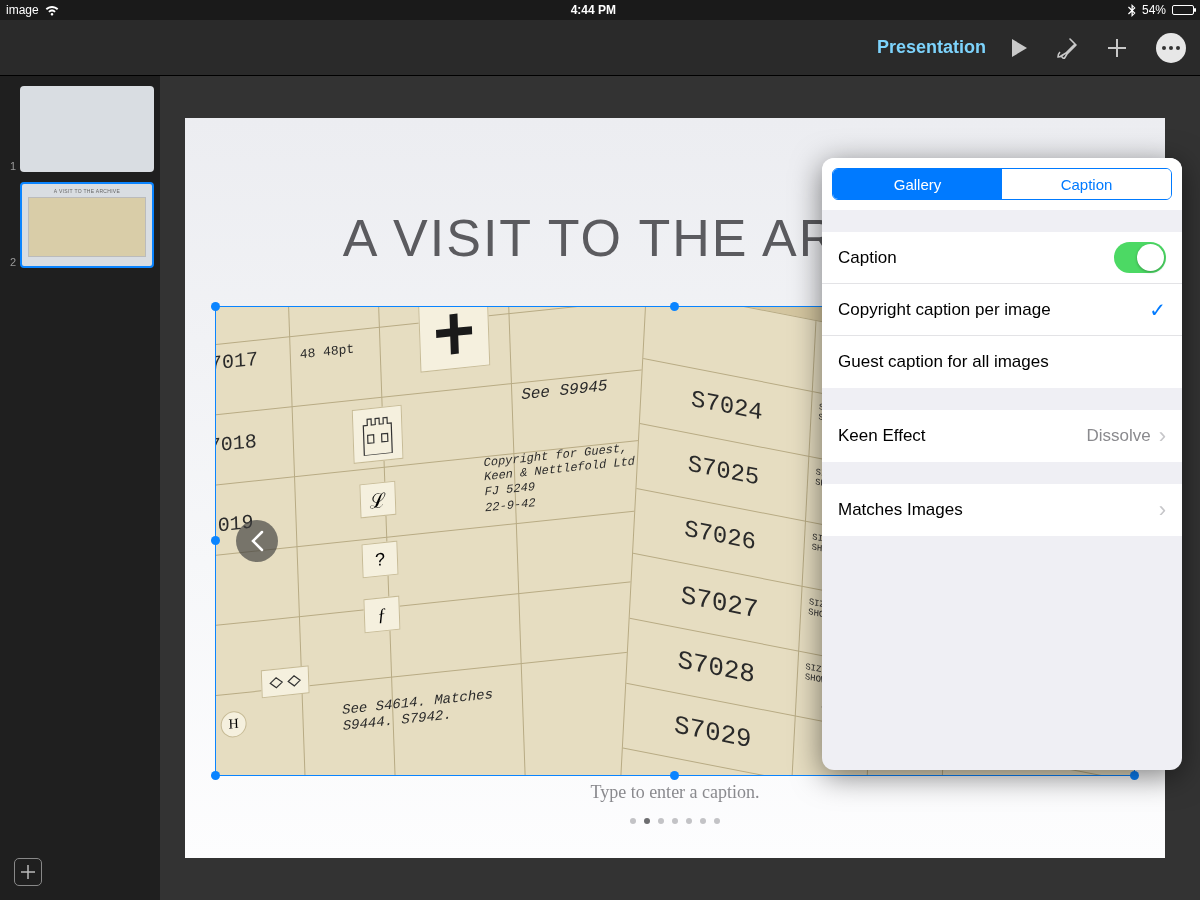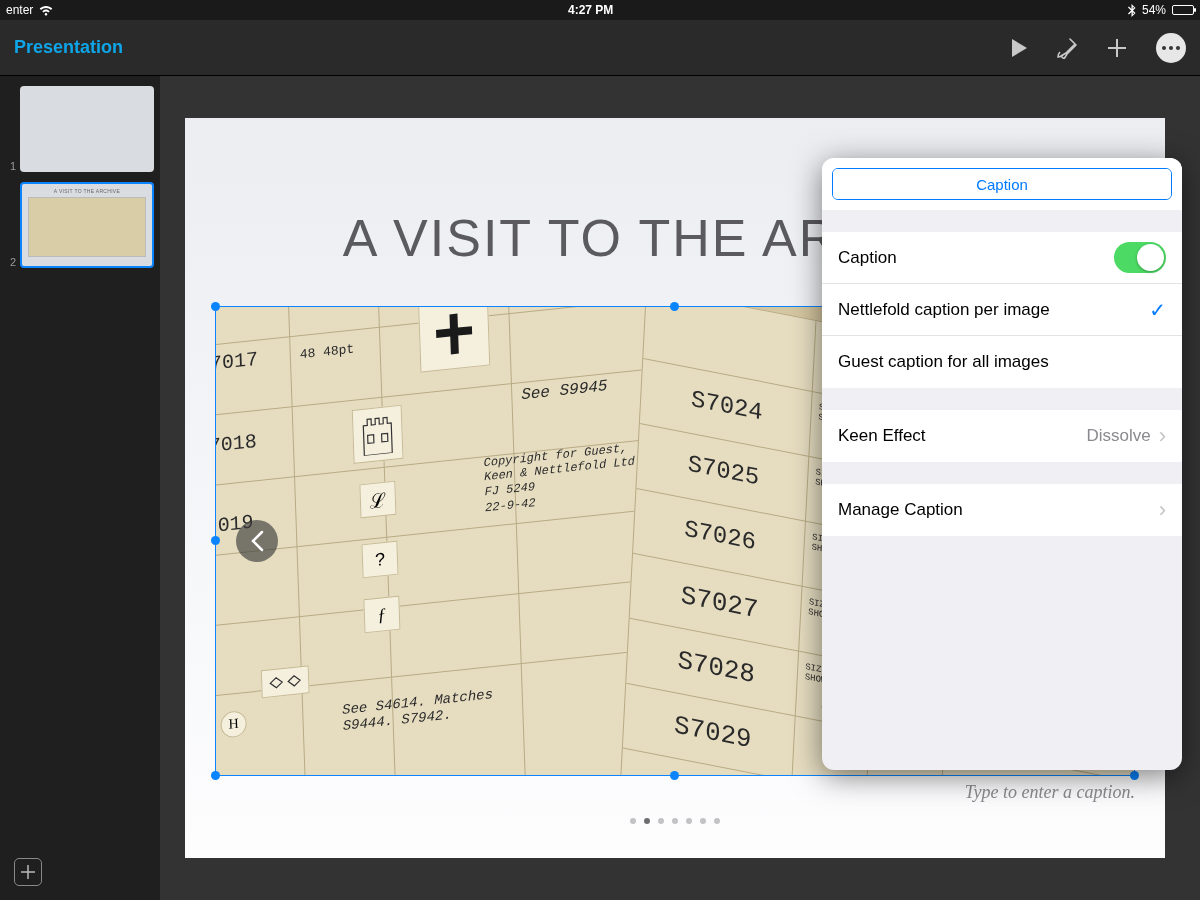--- a/index.html
+++ b/index.html
@@ -82,7 +82,7 @@
 
 <div class="status-bar">
   <div class="status-left">
-    <span>enter</span>
+    <span>image</span>
     <span class="wifi">
       <svg width="14" height="11" viewBox="0 0 14 11">
           <path d="M7 10.5c.7 0 1.3-.6 1.3-1.3S7.7 7.9 7 7.9s-1.3.6-1.3 1.3.6 1.3 1.3 1.3zM3.3 6.2l1.3 1.3C5.2 6.9 6 6.6 7 6.6s1.8.3 2.4.9l1.3-1.3C9.6 5.1 8.4 4.6 7 4.6s-2.6.5-3.7 1.6zM.7 3.6 2 4.9C3.3 3.6 5 2.9 7 2.9s3.7.7 5 2l1.3-1.3C11.6 1.9 9.4 1 7 1S2.4 1.9.7 3.6z" fill="#fff"></path>

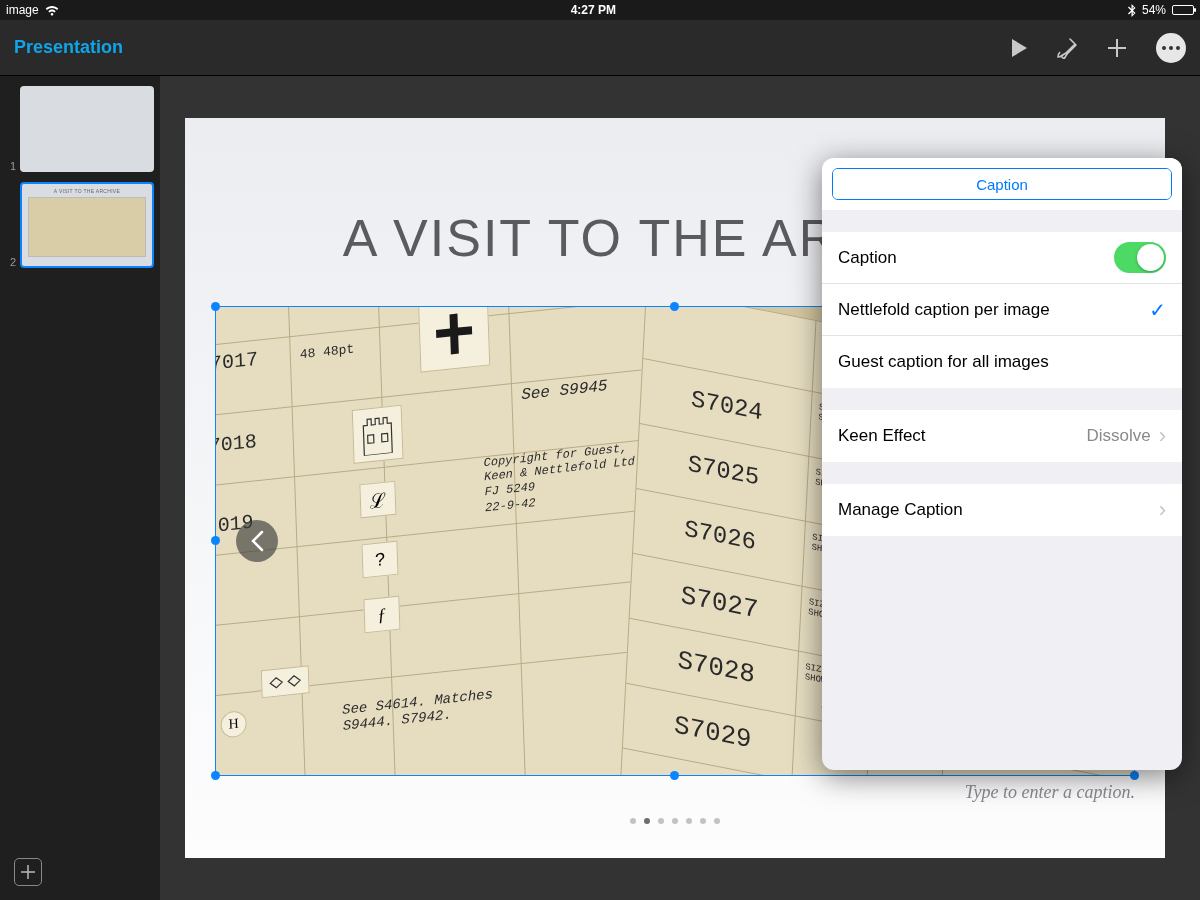--- a/index.html
+++ b/index.html
@@ -89,7 +89,7 @@
         </svg>
     </span>
   </div>
-  <div class="status-center">4:27 PM</div>
+  <div class="status-center">4:44 PM</div>
   <div class="status-right">
     <span>
       <svg width="8" height="13" viewBox="0 0 8 13">

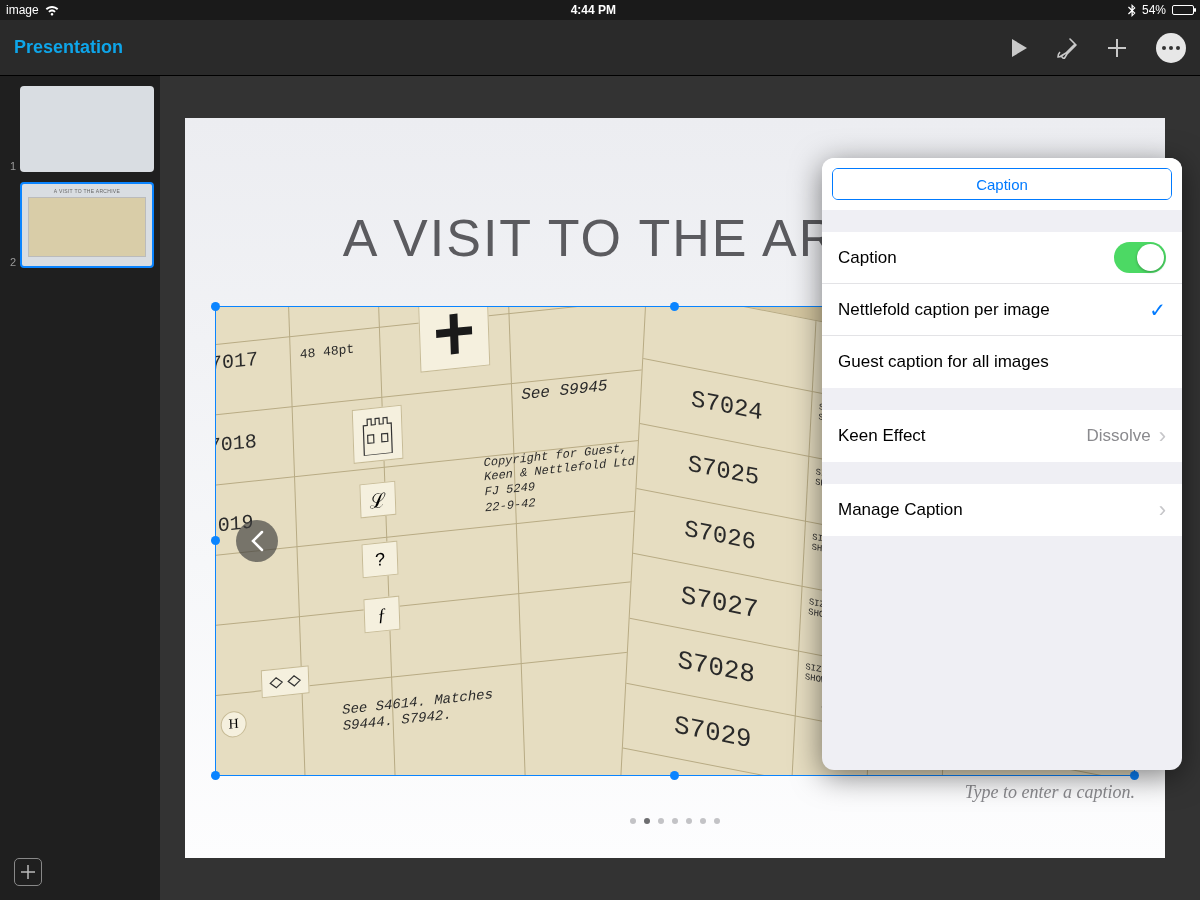--- a/index.html
+++ b/index.html
@@ -18,7 +18,7 @@
   
   .toolbar { height: 56px; background: #2a2a2a; color: #ccc; display: flex; align-items: center; padding: 0 14px; gap: 24px; border-bottom: 1px solid #000; }
   .tb-left, .tb-right { display: flex; align-items: center; gap: 28px; }
-  .tb-center { flex:1; text-align:left; color:#0ea5e9; font-size:18px; font-weight:600; }
+  .tb-center { flex:1; text-align:right; color:#7dd3fc; font-size:18px; font-weight:600; }
   .tb-back { font-size: 20px; color:#e5e5e5; }
   .tb-icon { color:#c8c8c8; display:flex; align-items:center; }
   .tb-more { width:30px; height:30px; border-radius:50%; background:#e7e7e7; display:flex; align-items:center; justify-content:center; color:#333; font-weight:bold; letter-spacing:1px; }

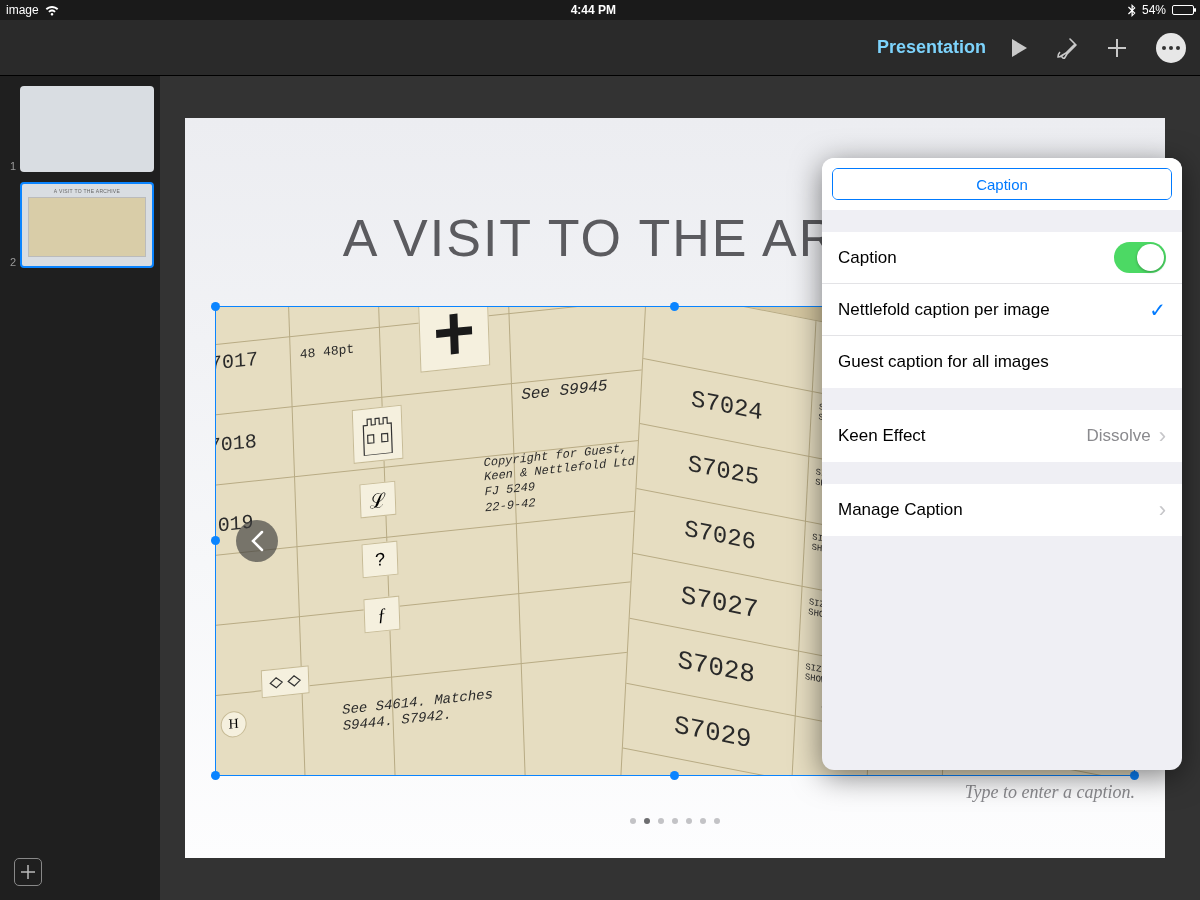--- a/index.html
+++ b/index.html
@@ -264,6 +264,7 @@
     <div class="popover">
       <div class="seg-wrap">
         <div class="segmented">
+          <div class="seg active">Gallery</div>
           <div class="seg">Caption</div>
         </div>
       </div>

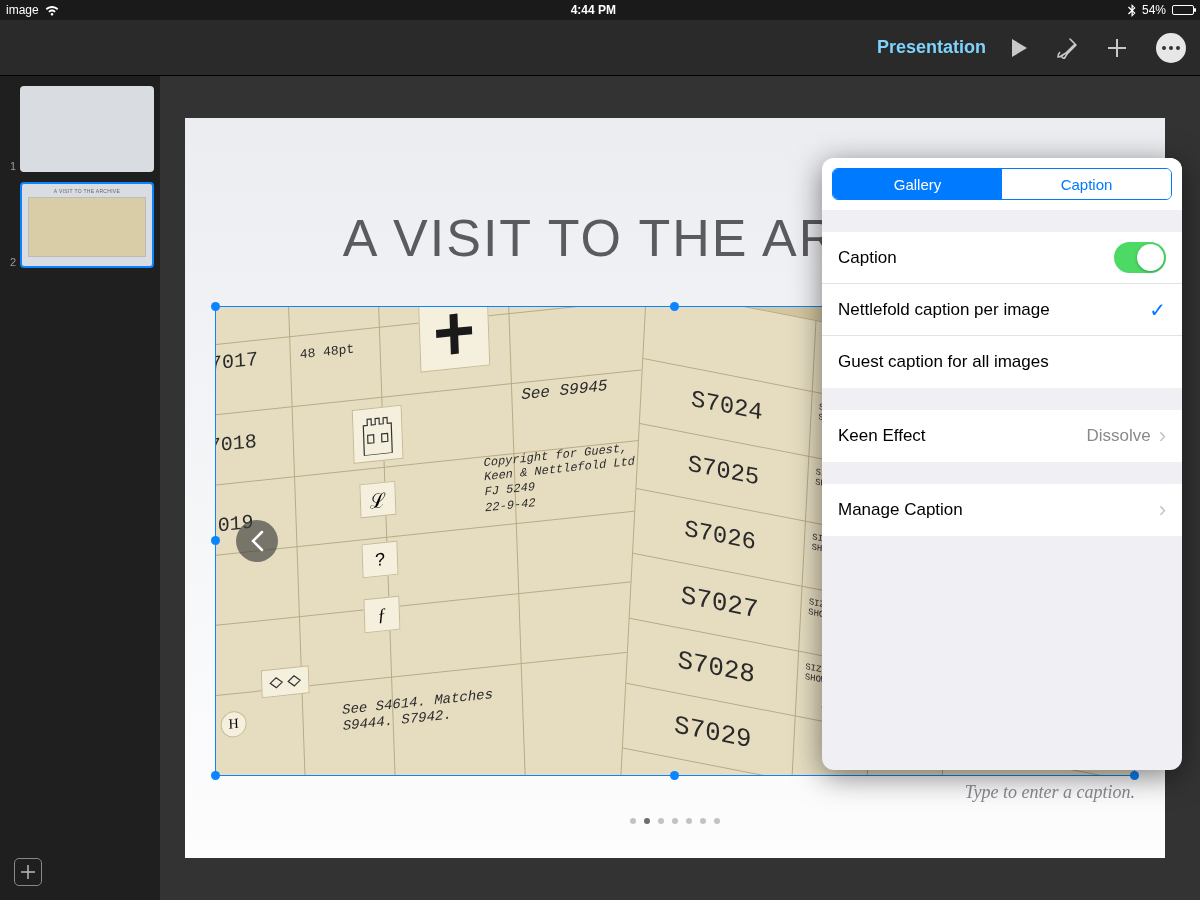--- a/index.html
+++ b/index.html
@@ -275,7 +275,7 @@
             <span class="switch"></span>
           </div>
           <div class="cell">
-            <span class="grow">Nettlefold caption per image</span>
+            <span class="grow">Copyright caption per image</span>
             <span class="check">✓</span>
           </div>
           <div class="cell">

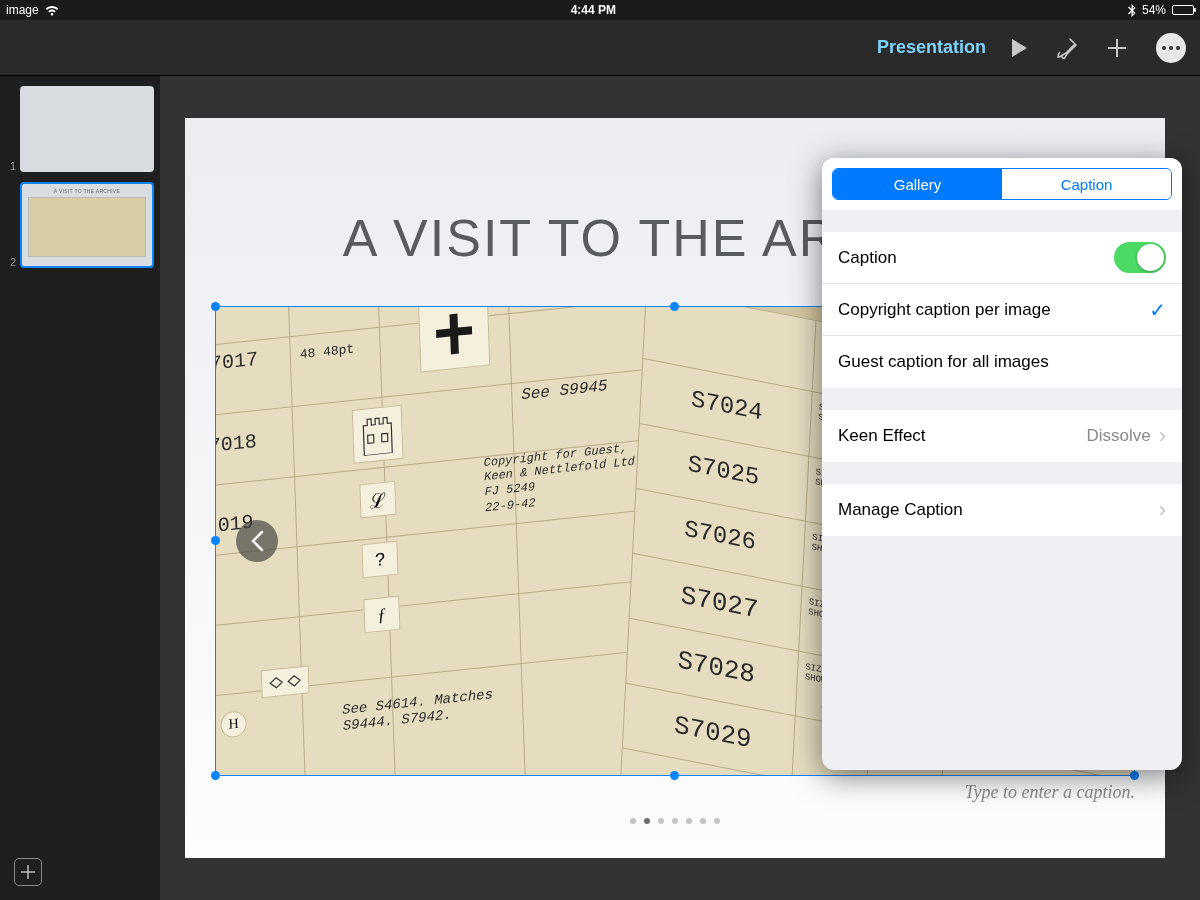--- a/index.html
+++ b/index.html
@@ -291,7 +291,7 @@
         </div>
         <div class="section">
           <div class="cell">
-            <span class="grow">Manage Caption</span>
+            <span class="grow">Matches Images</span>
             <span class="chev">›</span>
           </div>
         </div>

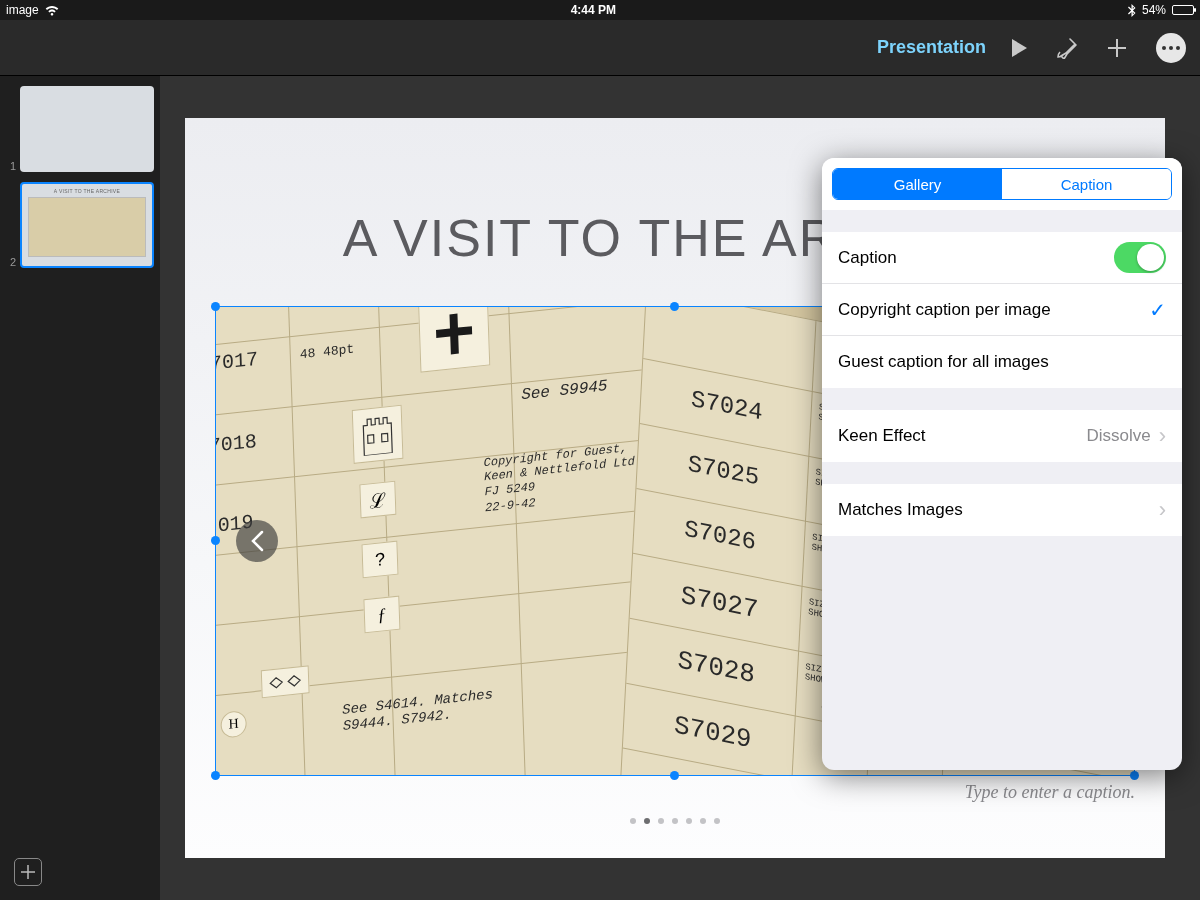--- a/index.html
+++ b/index.html
@@ -44,7 +44,7 @@
   .h-bl { left:-5px; bottom:-5px;} .h-bm { left:50%; bottom:-5px; margin-left:-5px;} .h-br { right:-5px; bottom:-5px;}
   .gallery-img { position:absolute; inset:0; overflow:hidden; }
   .gallery-nav { position:absolute; left:20px; top:50%; width:42px; height:42px; margin-top:-21px; border-radius:50%; background:rgba(60,60,60,0.65); color:#fff; display:flex; align-items:center; justify-content:center; font-size:22px; }
-  .gallery-caption { position:absolute; width:920px; left:30px; top:664px; text-align:right; font-size:18px; color:#8a8a8e; font-style:italic; font-family: Georgia, serif; }
+  .gallery-caption { position:absolute; width:920px; left:30px; top:664px; text-align:center; font-size:18px; color:#8a8a8e; font-family: Georgia, serif; }
   .gallery-dots { position:absolute; width:920px; left:30px; top:692px; text-align:center; }
   .gallery-dots span { display:inline-block; width:6px; height:6px; border-radius:50%; background:#c3c3c6; margin:0 4px; }
   .gallery-dots span.active { background:#6d6d70; }

